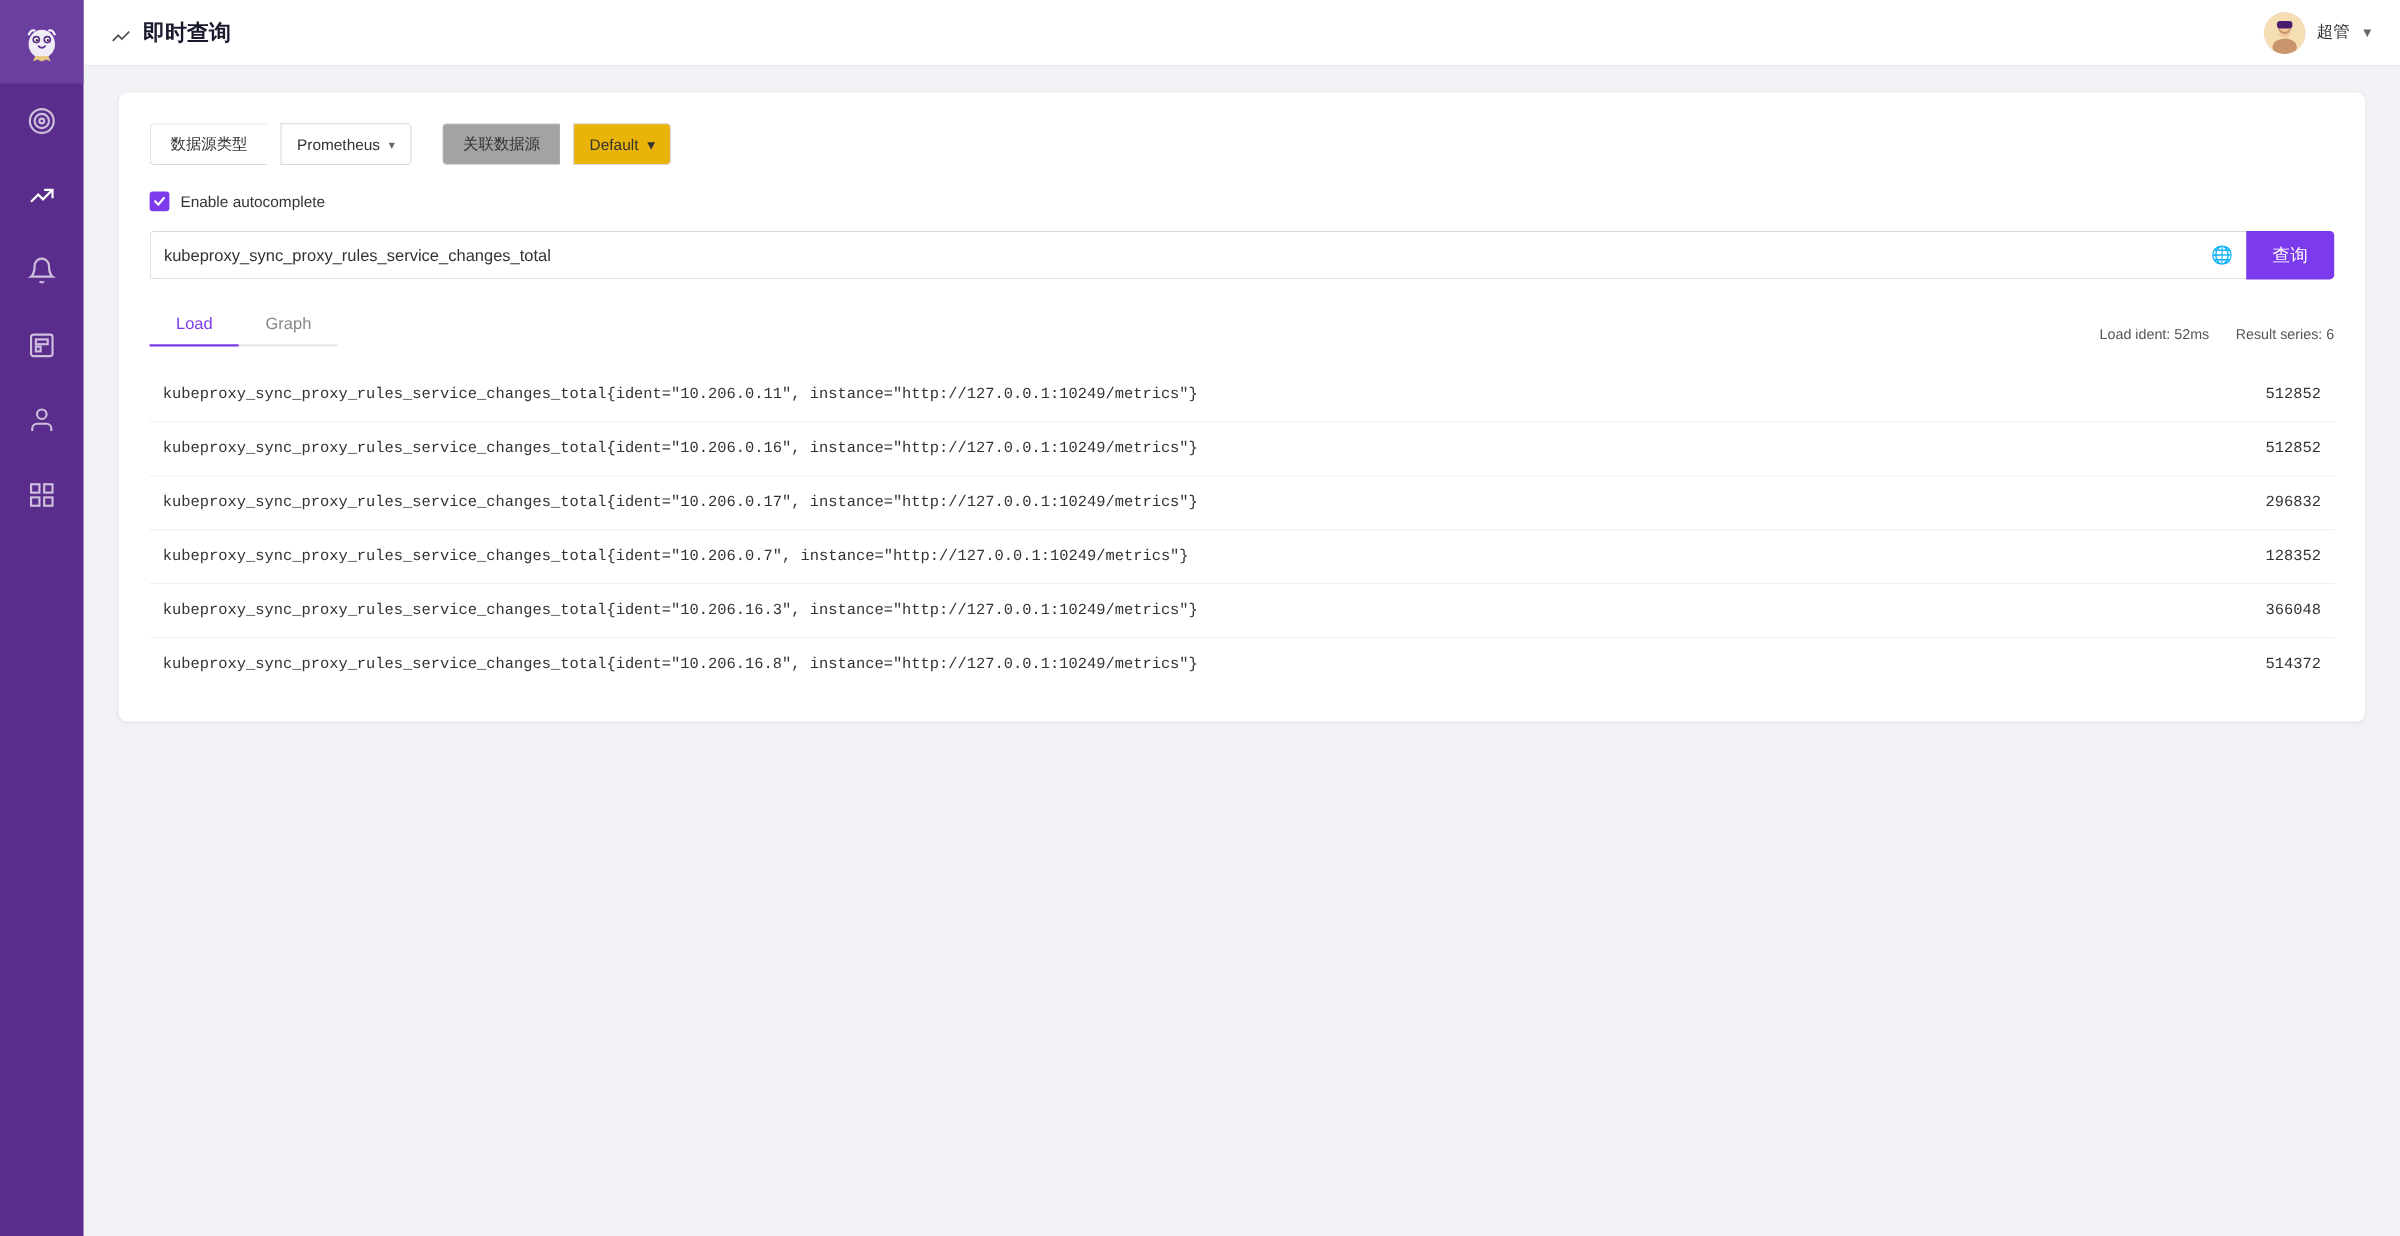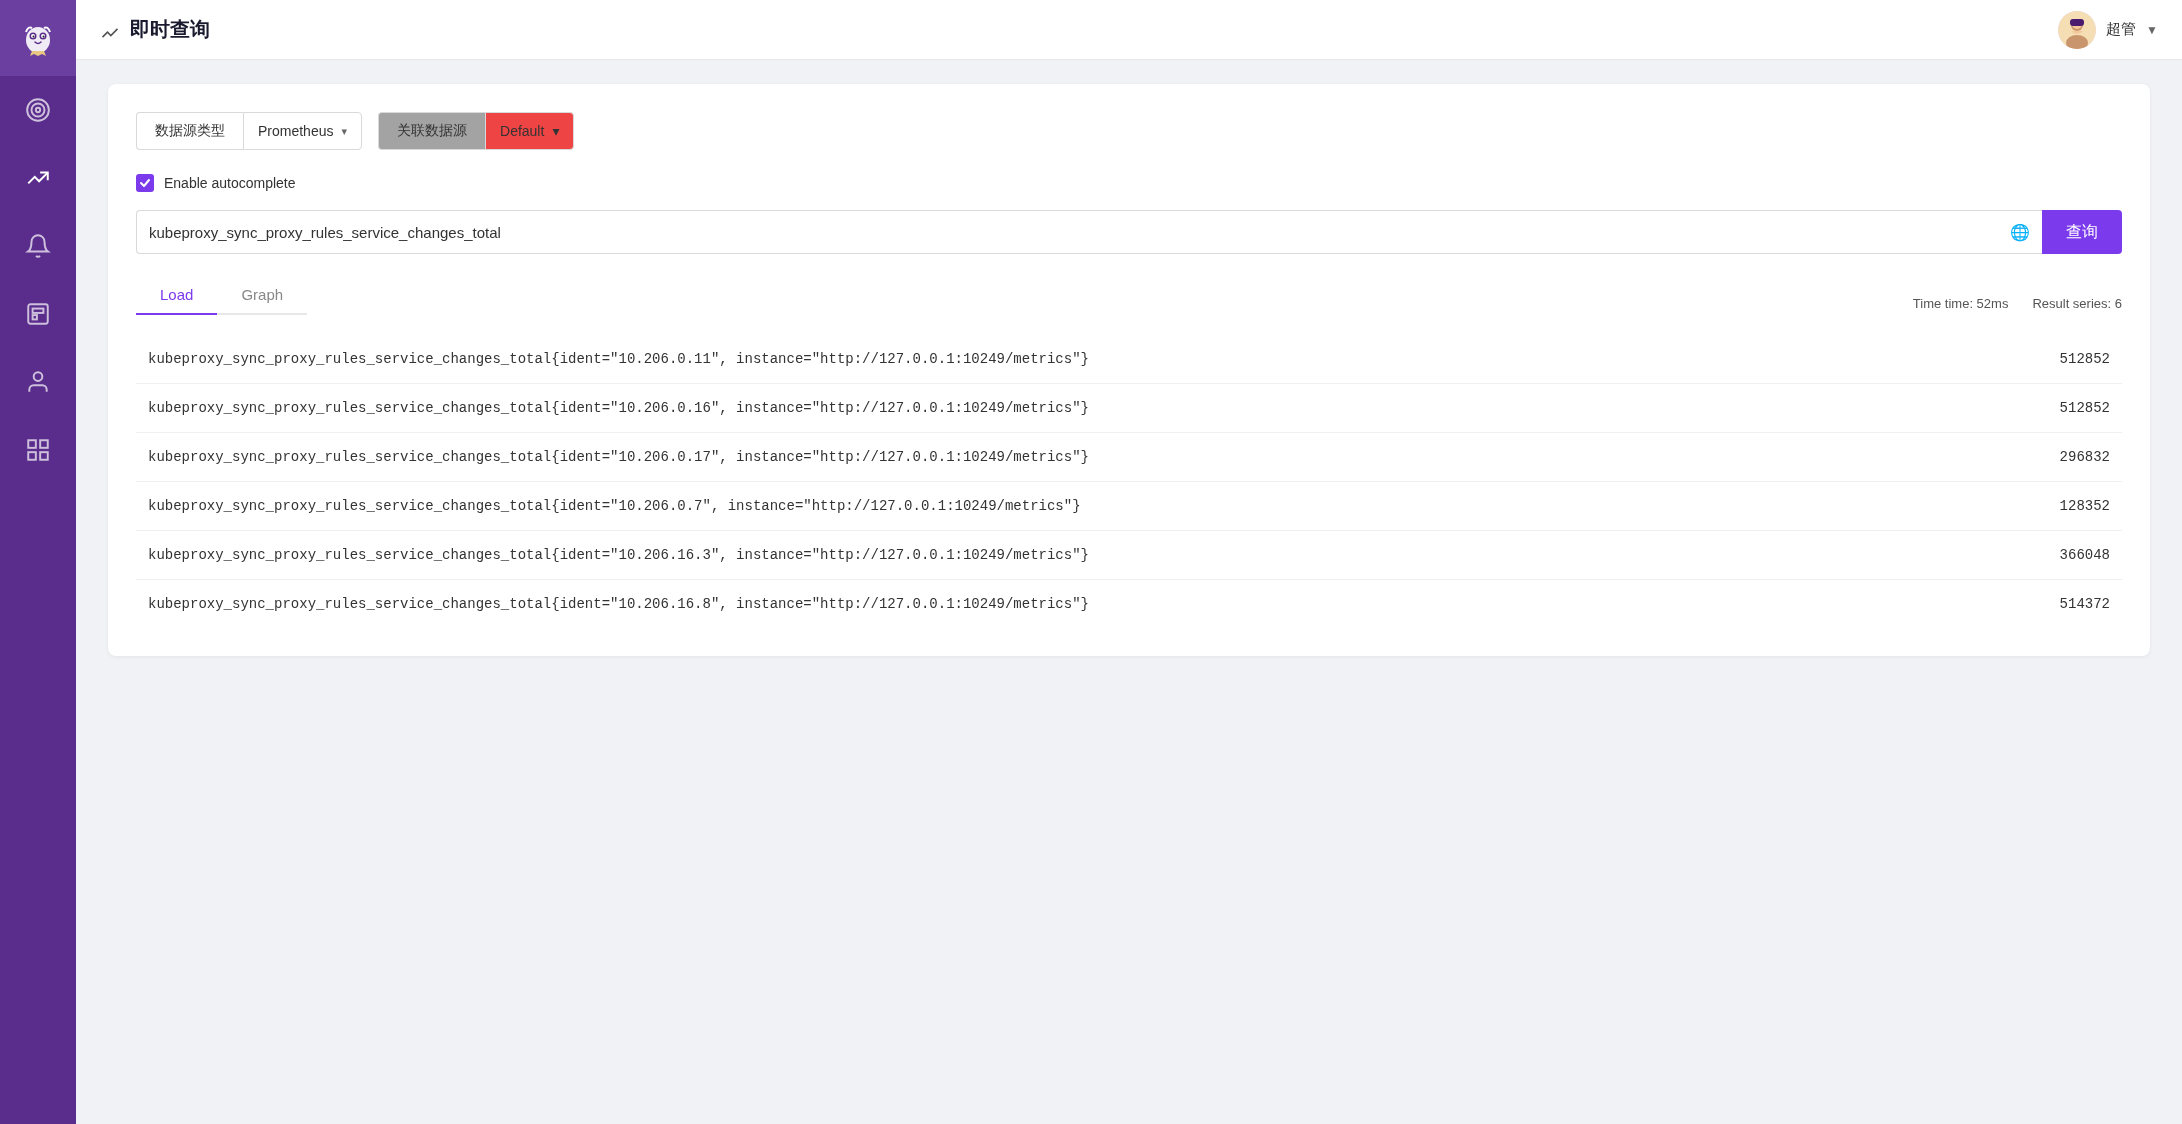--- a/index.html
+++ b/index.html
@@ -110,7 +110,7 @@
     .datasource-row {
       display: flex;
       align-items: center;
-      gap: 0;
+      gap: 12px;
       margin-bottom: 24px;
     }
     .ds-label {

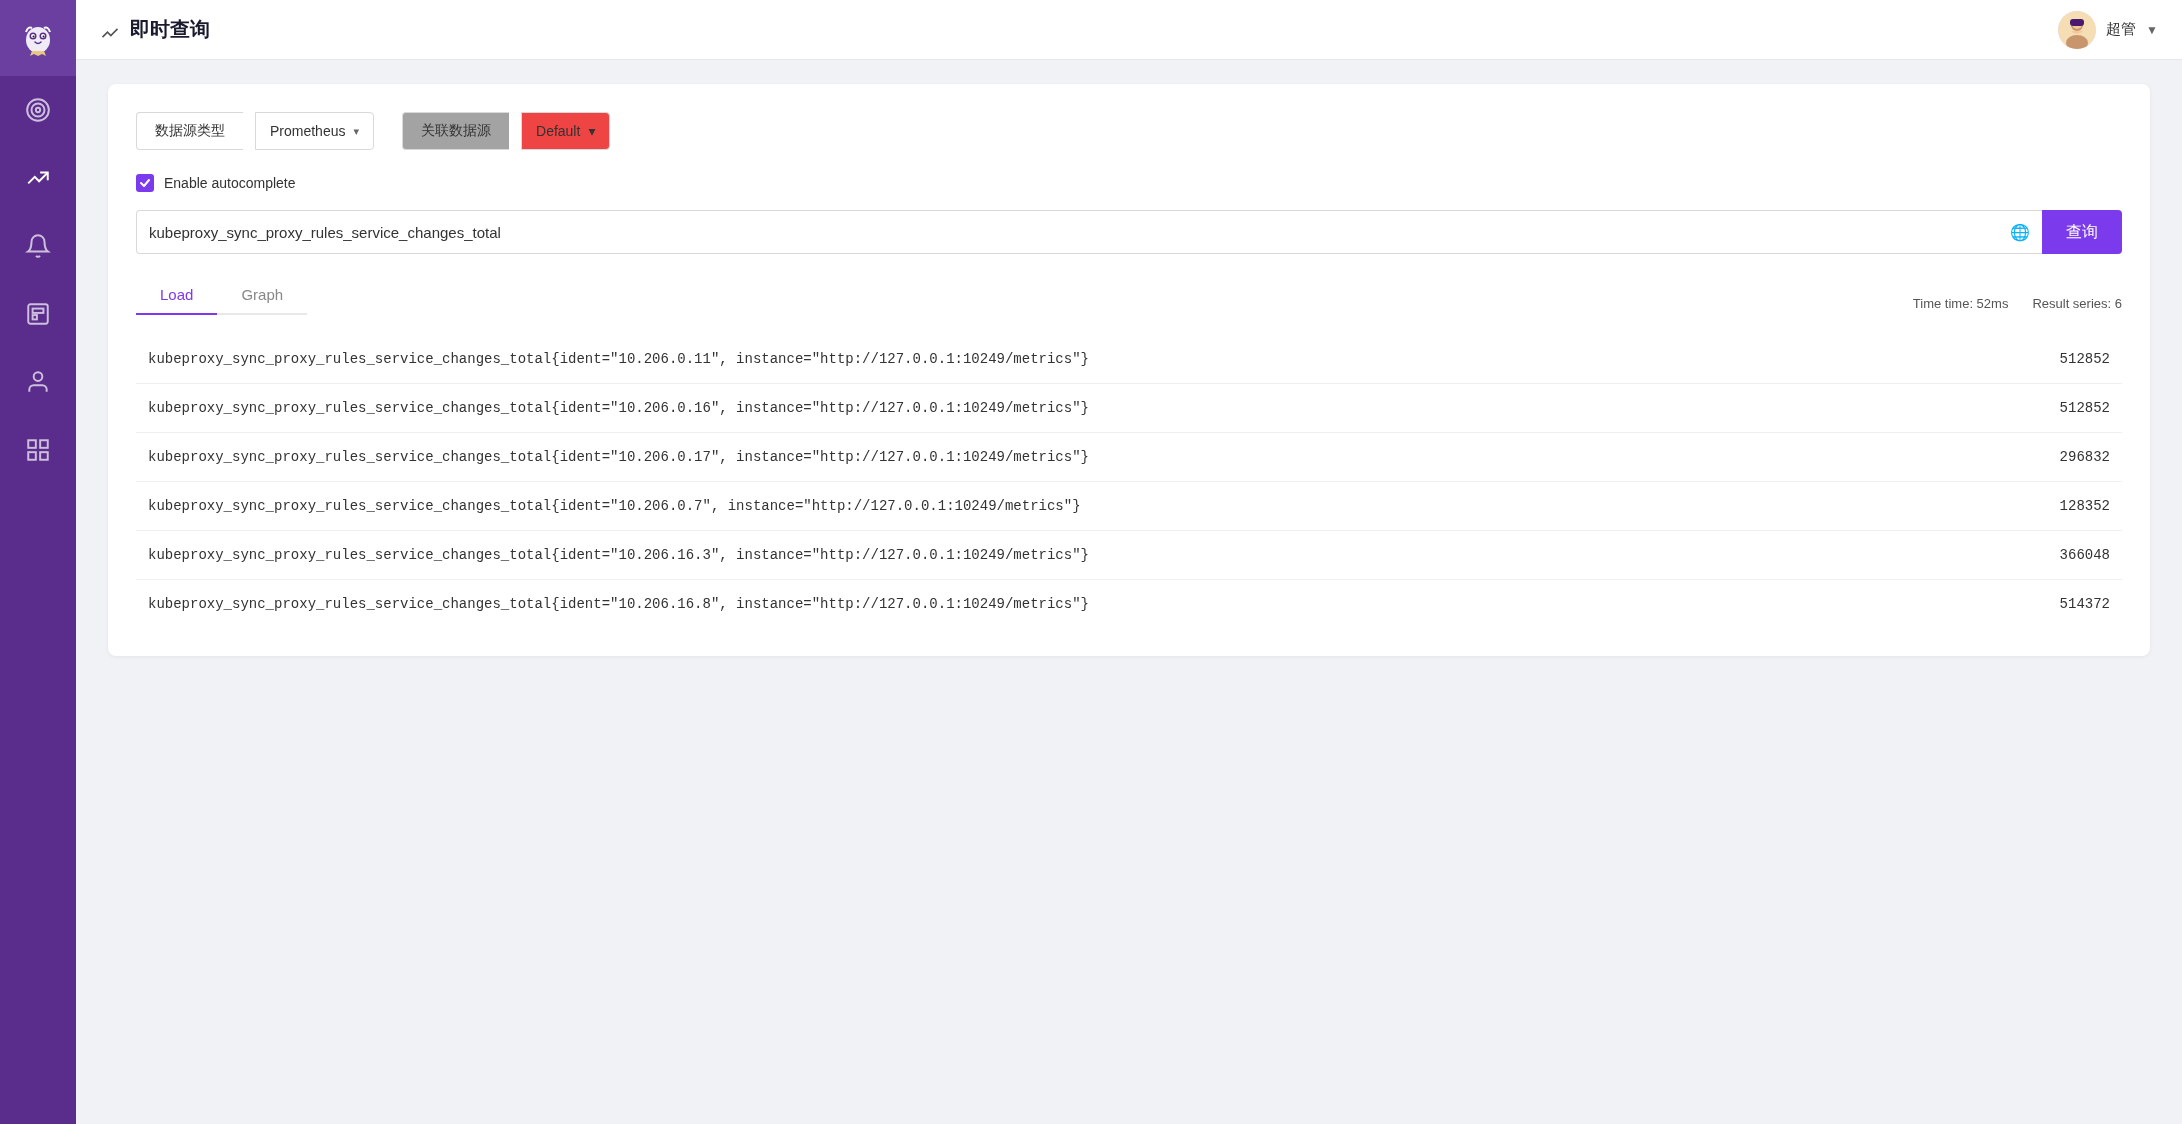--- a/index.html
+++ b/index.html
@@ -158,7 +158,7 @@
       padding: 8px 14px;
       font-size: 14px;
       color: #333;
-      background: #ef4444;
+      background: #eab308;
       border-radius: 0 4px 4px 0;
       height: 38px;
       display: flex;

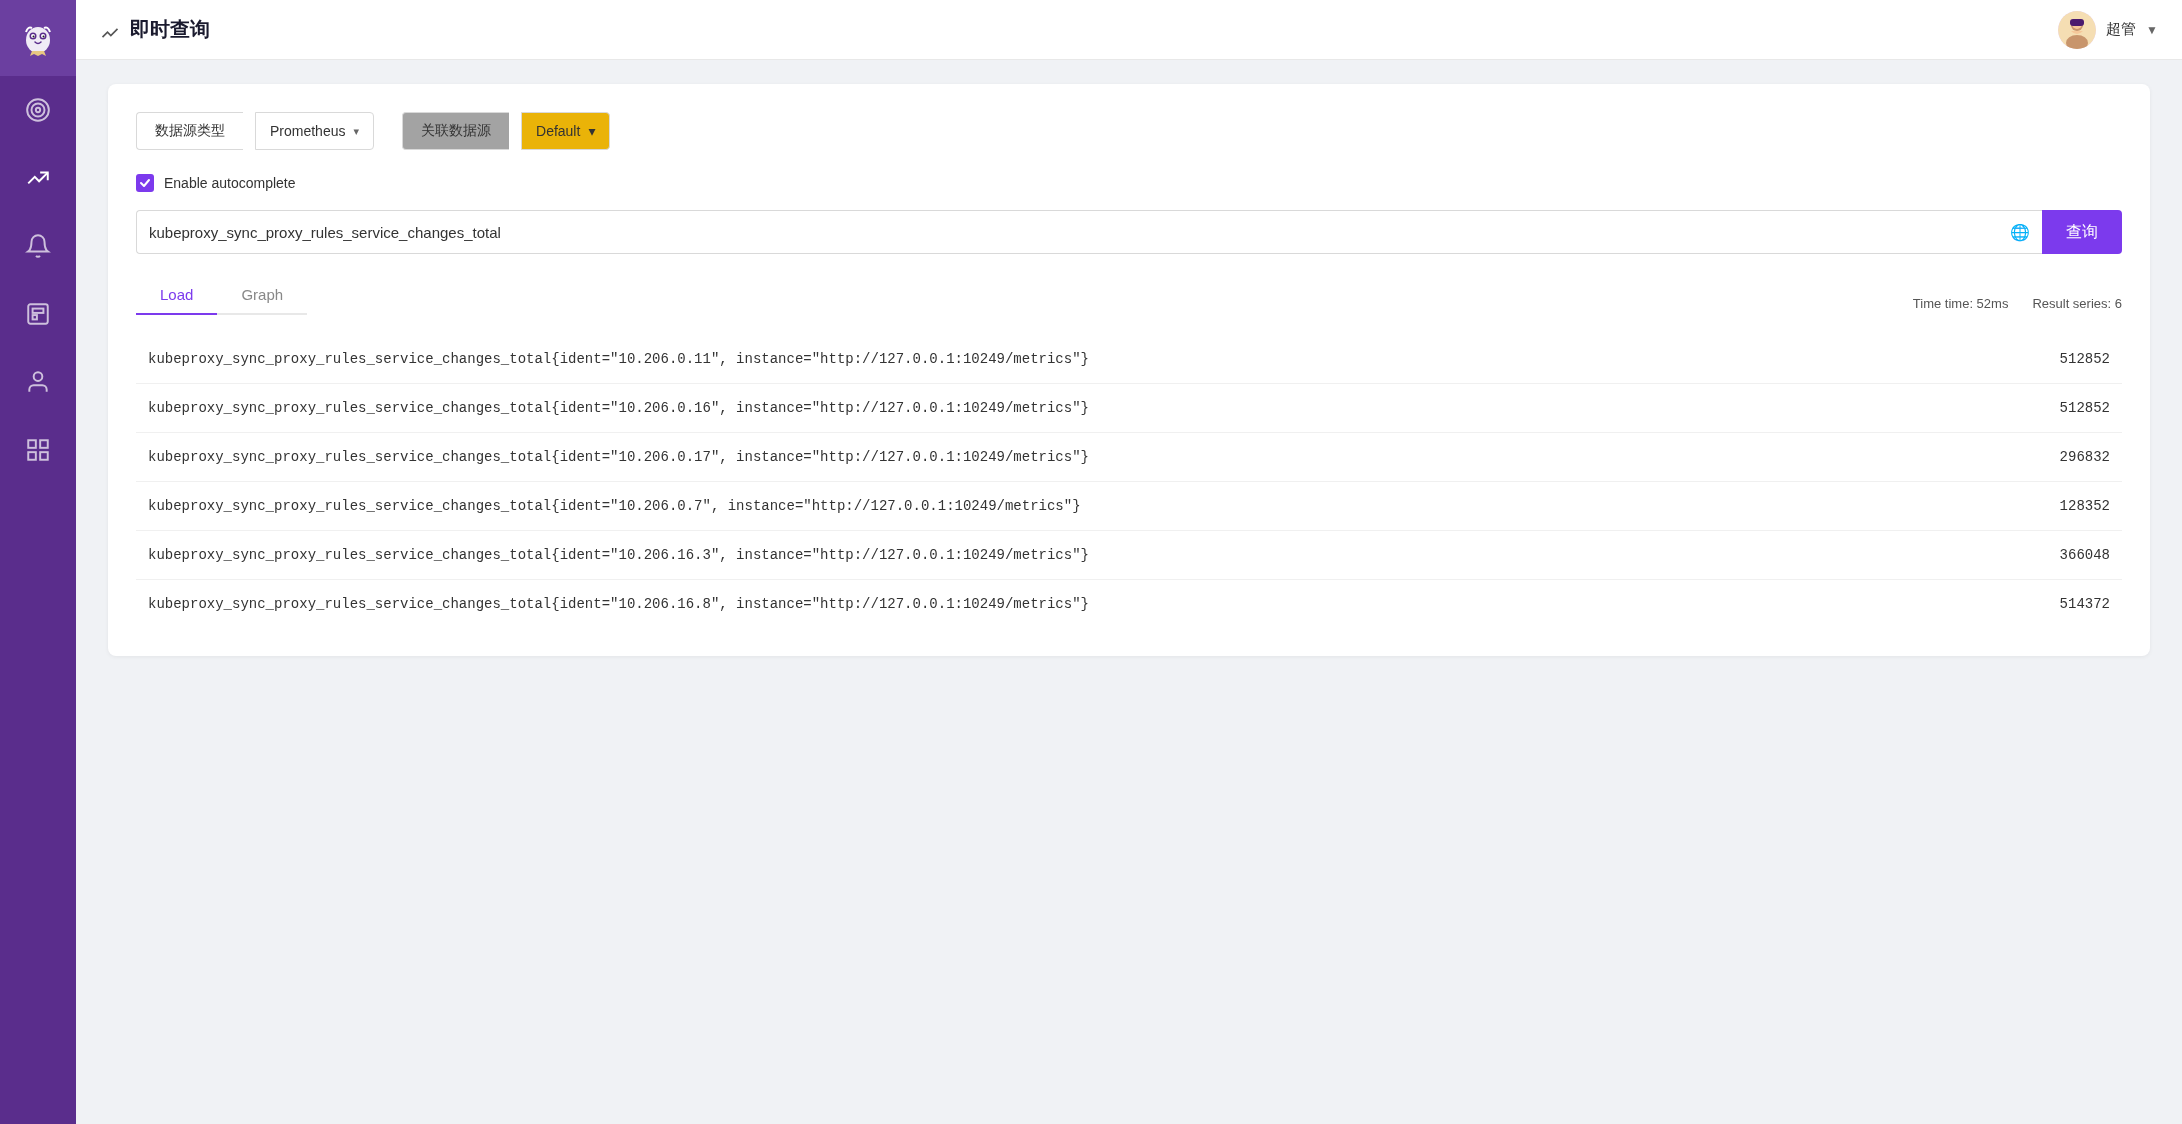--- a/index.html
+++ b/index.html
@@ -461,7 +461,7 @@
             </div>
           </div>
           <div class="tabs-meta">
-            <span>Time time: 52ms</span>
+            <span>Load ident: 52ms</span>
             <span>Result series: 6</span>
           </div>
         </div>

